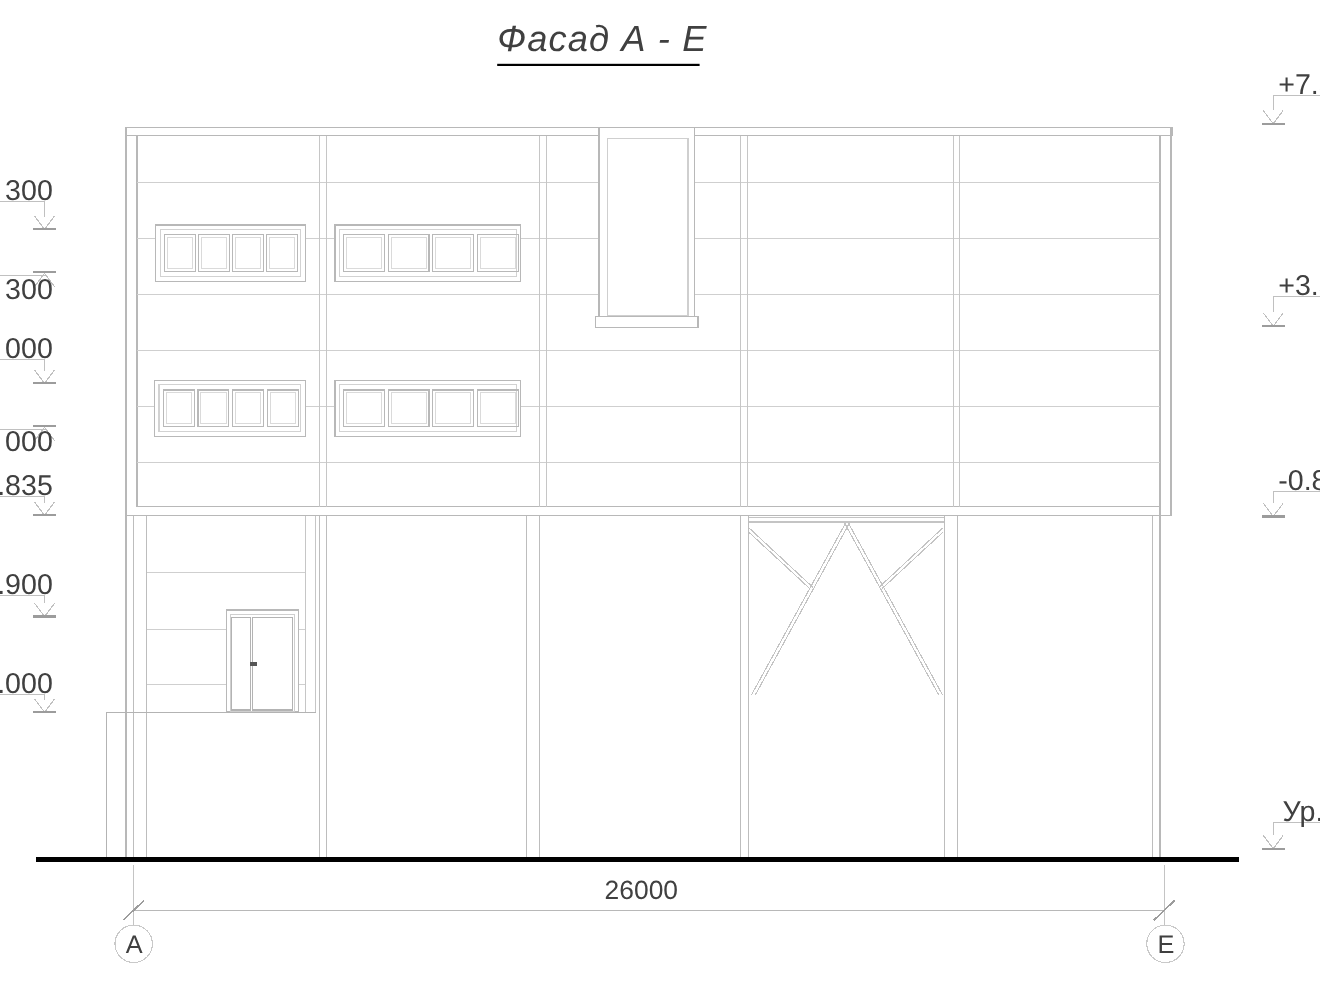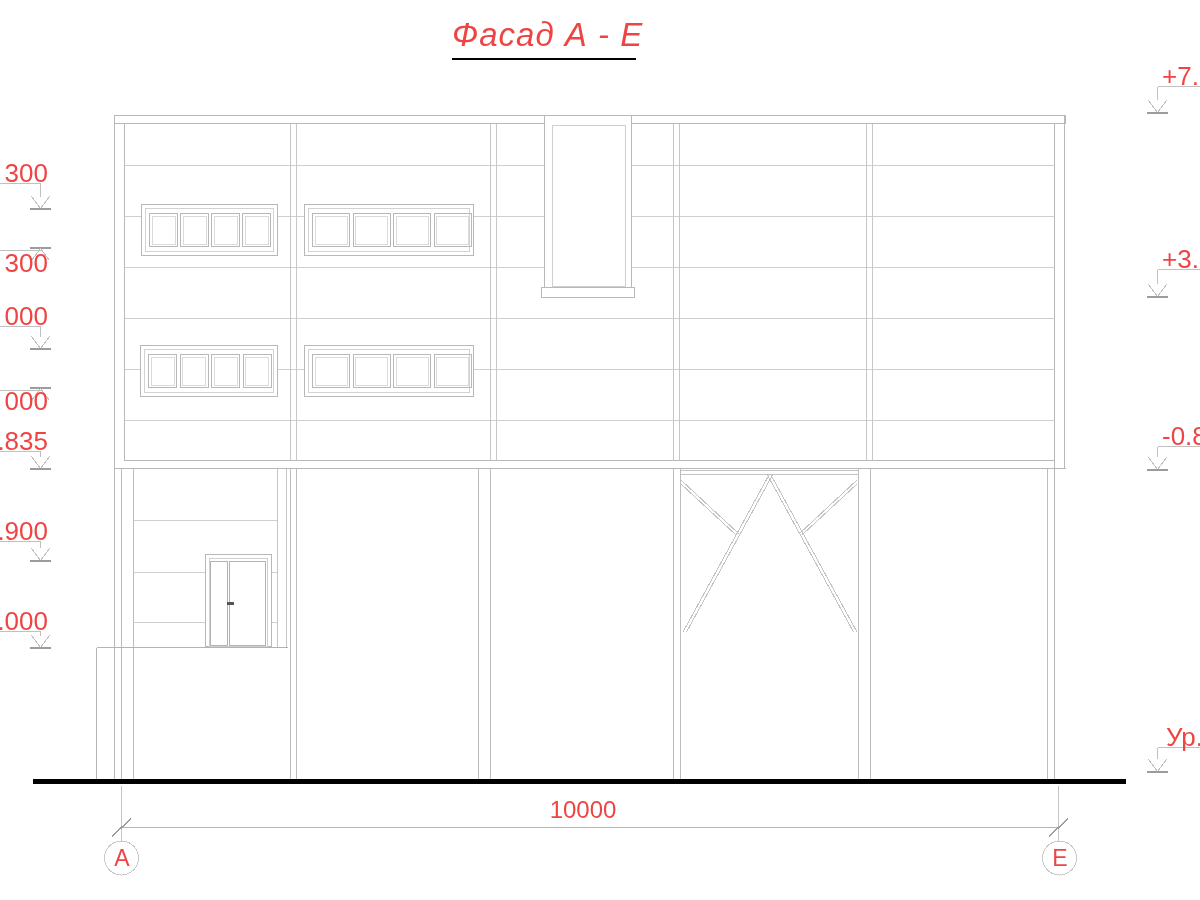--- a/index.html
+++ b/index.html
@@ -5,7 +5,7 @@
   html,body{margin:0;padding:0;background:#fff;}
   #stage{
     position:relative;width:1200px;height:900px;background:#ffffff;
-    overflow:hidden;font-family:"Liberation Sans",sans-serif;color:#ef4444;
+    overflow:hidden;font-family:"Liberation Sans",sans-serif;color:#404040;
   }
   svg{position:absolute;left:0;top:0;}
   .txt{position:absolute;white-space:nowrap;line-height:1.05;}

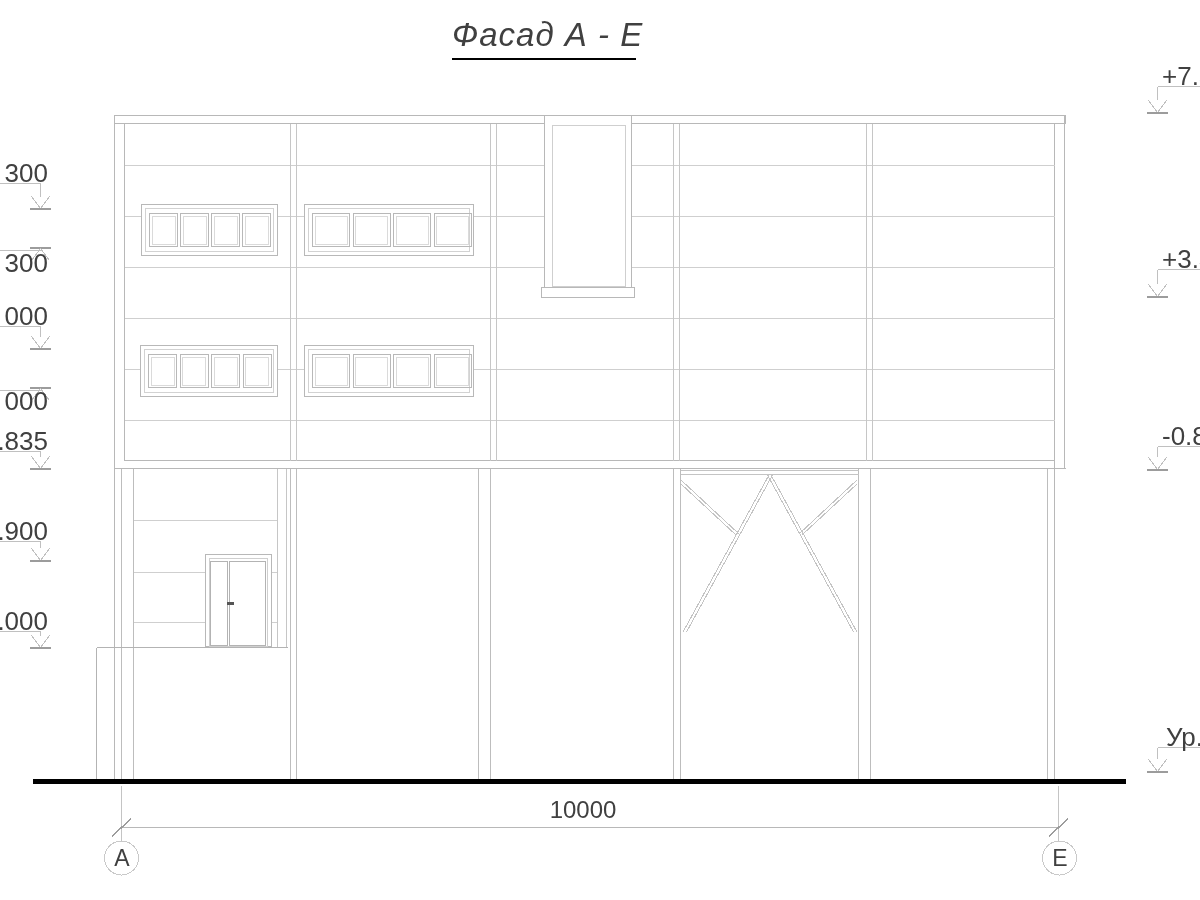--- a/index.html
+++ b/index.html
@@ -286,7 +286,7 @@
   <div class="txt mark-right" style="left:1162px;top:423px;">-0.83</div>
   <div class="txt mark-right" style="left:1166px;top:724px;">Ур.</div>
 
-  <div class="txt dim-text" style="left:533px;top:797px;">10000</div>
+  <div class="txt dim-text" style="left:533px;top:797px;">26000</div>
 
   <div class="txt axis-letter" style="left:104px;top:846px;">А</div>
   <div class="txt axis-letter" style="left:1042px;top:846px;">Е</div>

